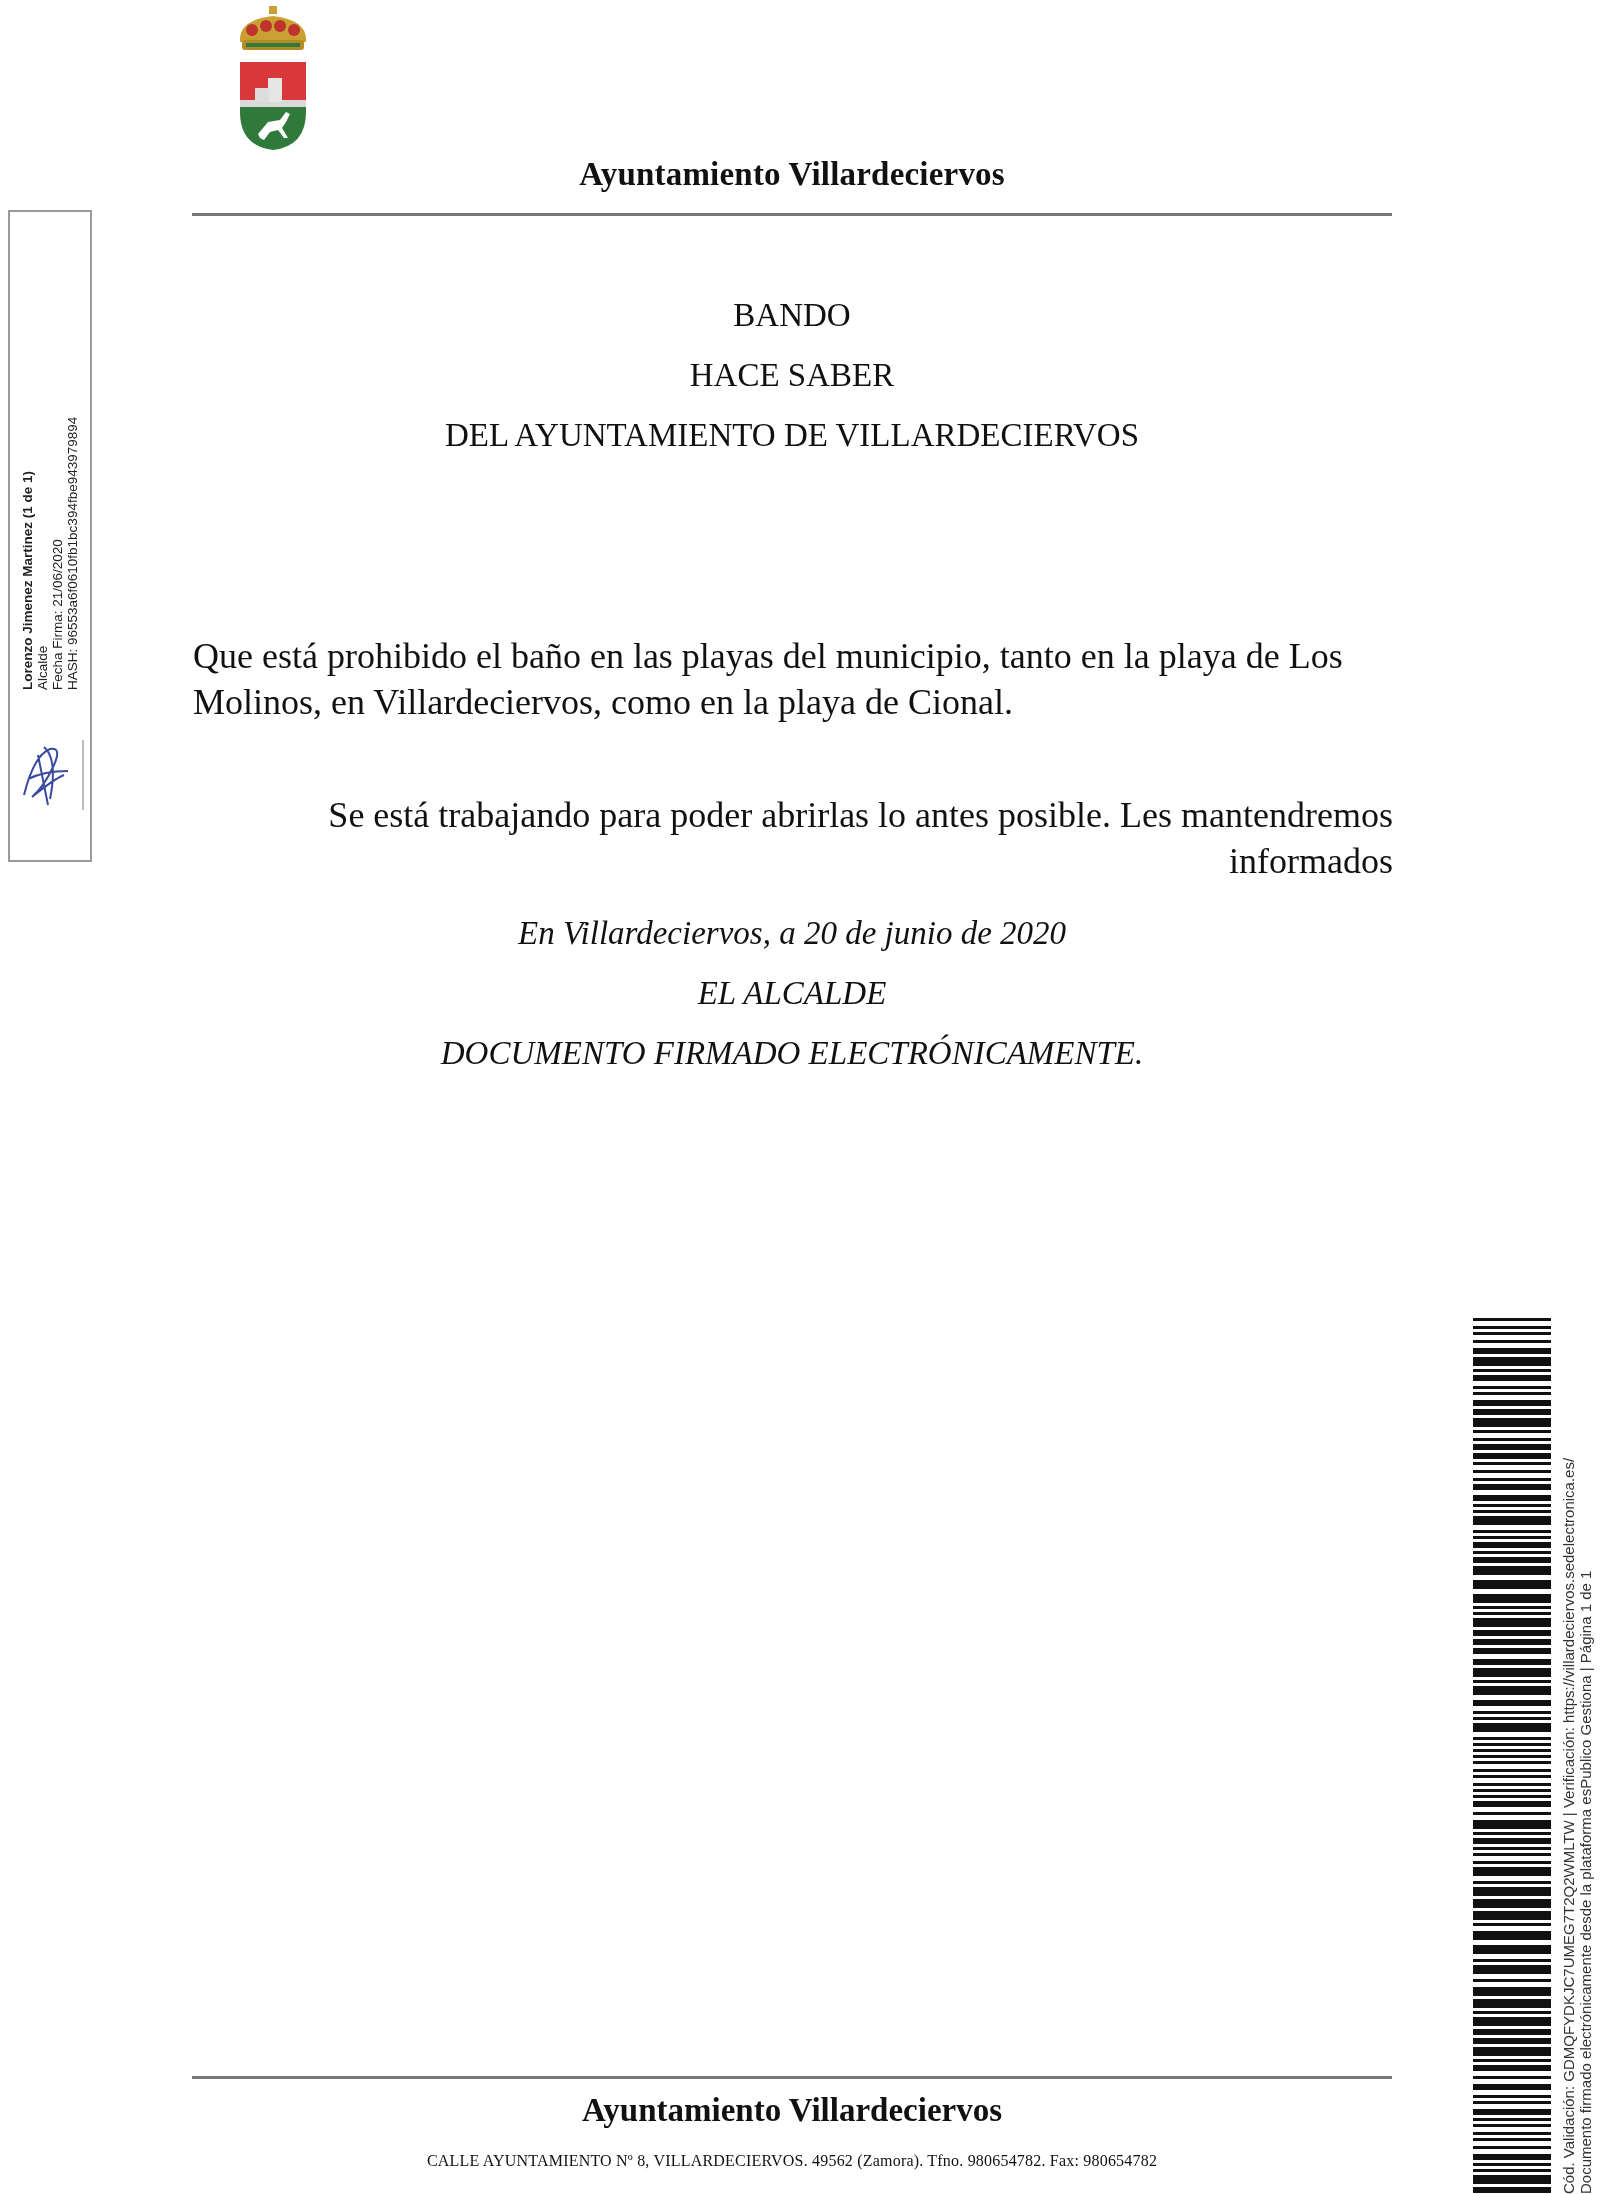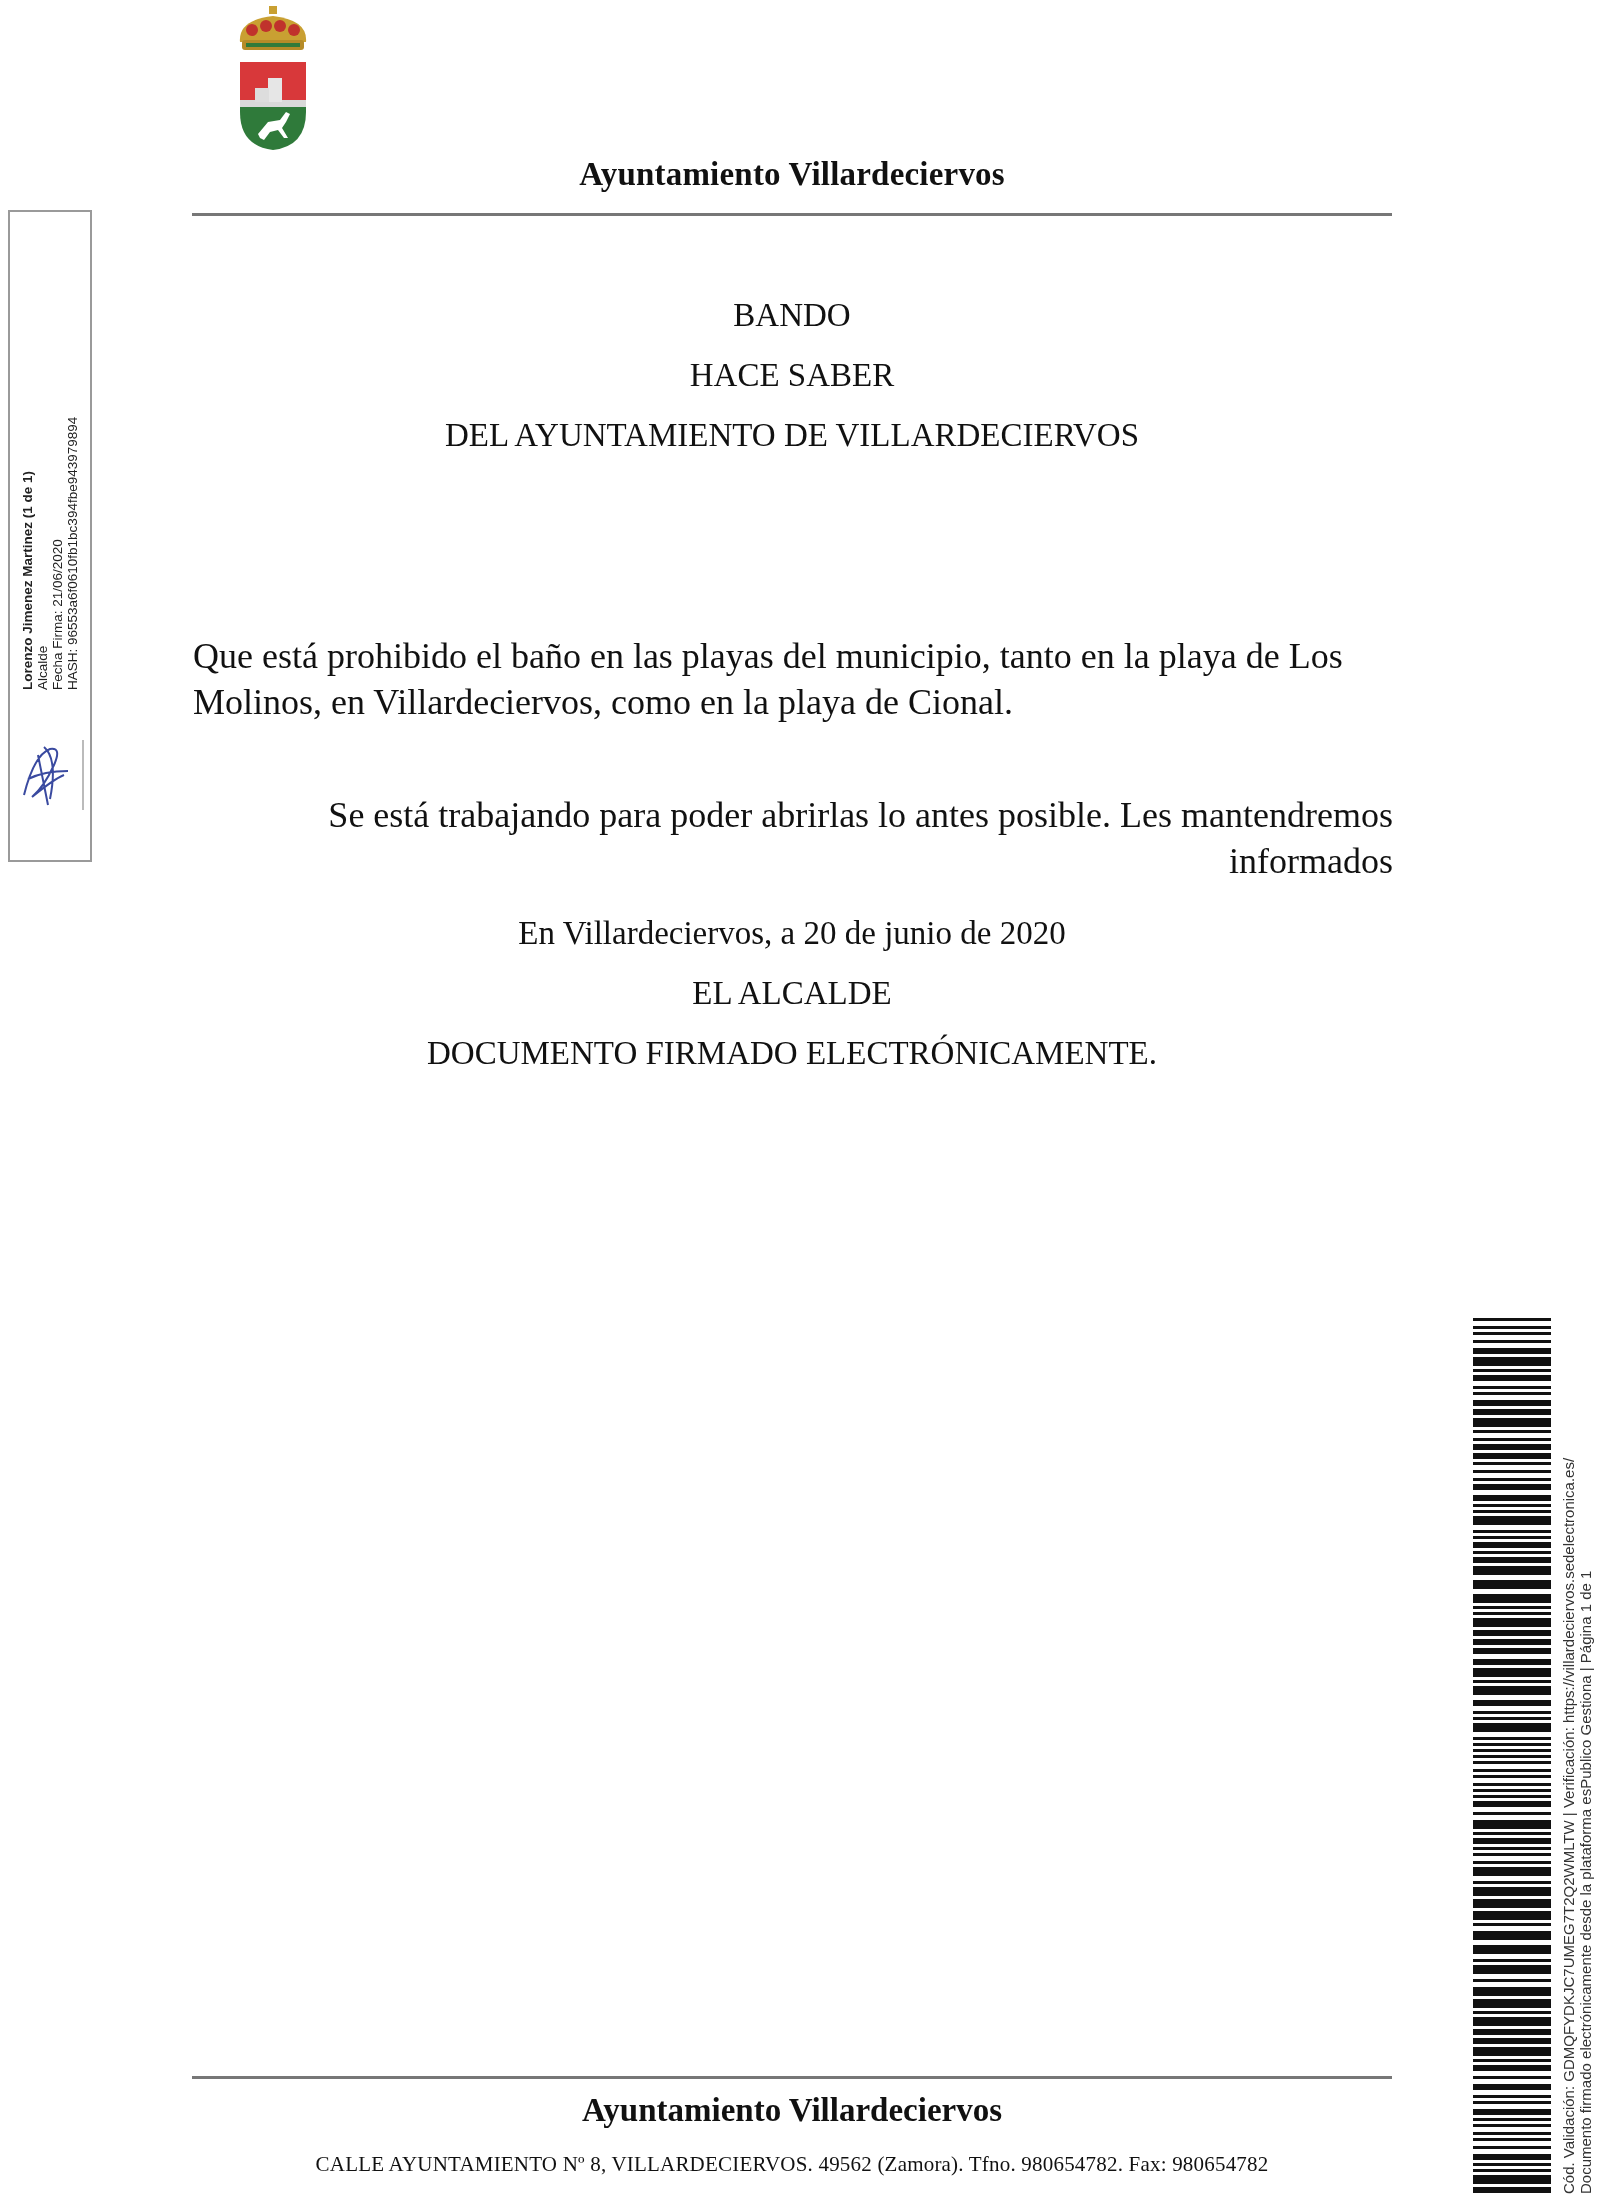--- a/index.html
+++ b/index.html
@@ -24,7 +24,7 @@
   .p2 { top: 750px; text-align: right; }
 
   .closing-block { position: absolute; left: 192px; width: 1200px; top: 908px; text-align: center; font-size: 33px; }
-  .closing-block div { height: 60px; line-height: 50px; }
+  .closing-block div { height: 60px; line-height: 50px; font-style: italic; }
 
   .footer-title {
     position: absolute; left: 192px; width: 1200px; top: 2092px; text-align: center;

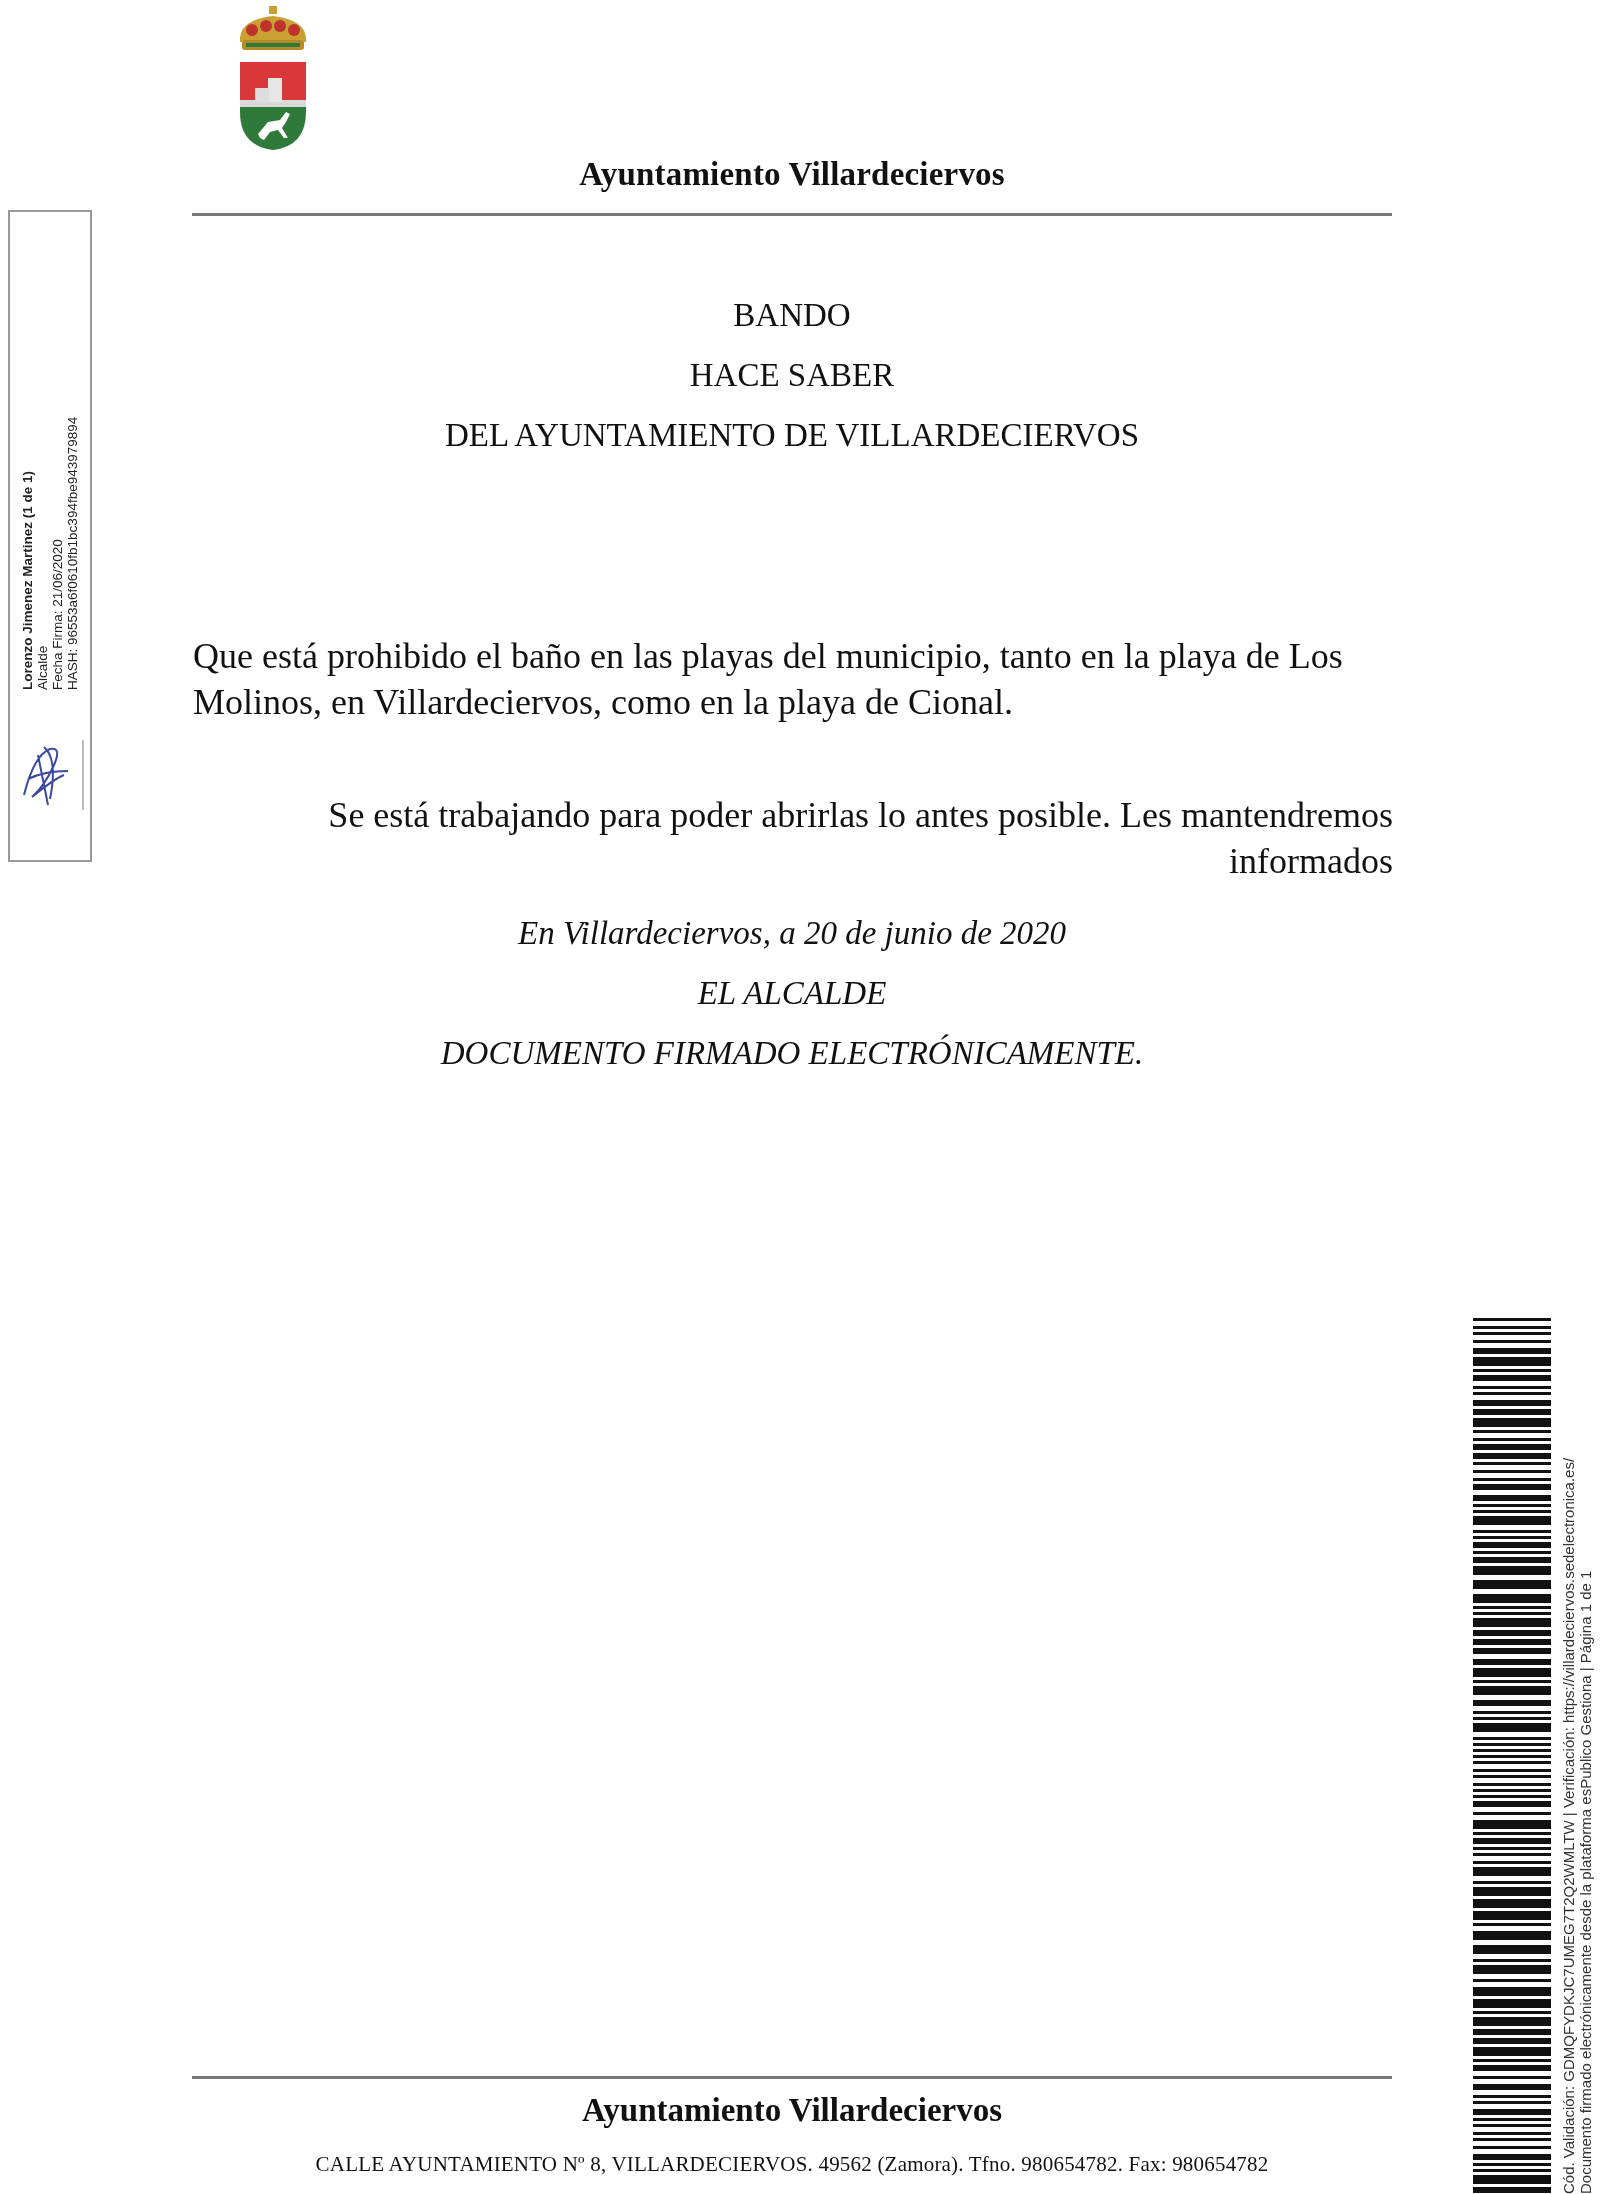--- a/index.html
+++ b/index.html
@@ -32,7 +32,7 @@
   }
   .footer-address {
     position: absolute; left: 192px; width: 1200px; top: 2152px; text-align: center;
-    font-size: 21px; letter-spacing: 0.2px;
+    font-size: 16px; letter-spacing: 0.2px;
   }
 
   .sig-box {

